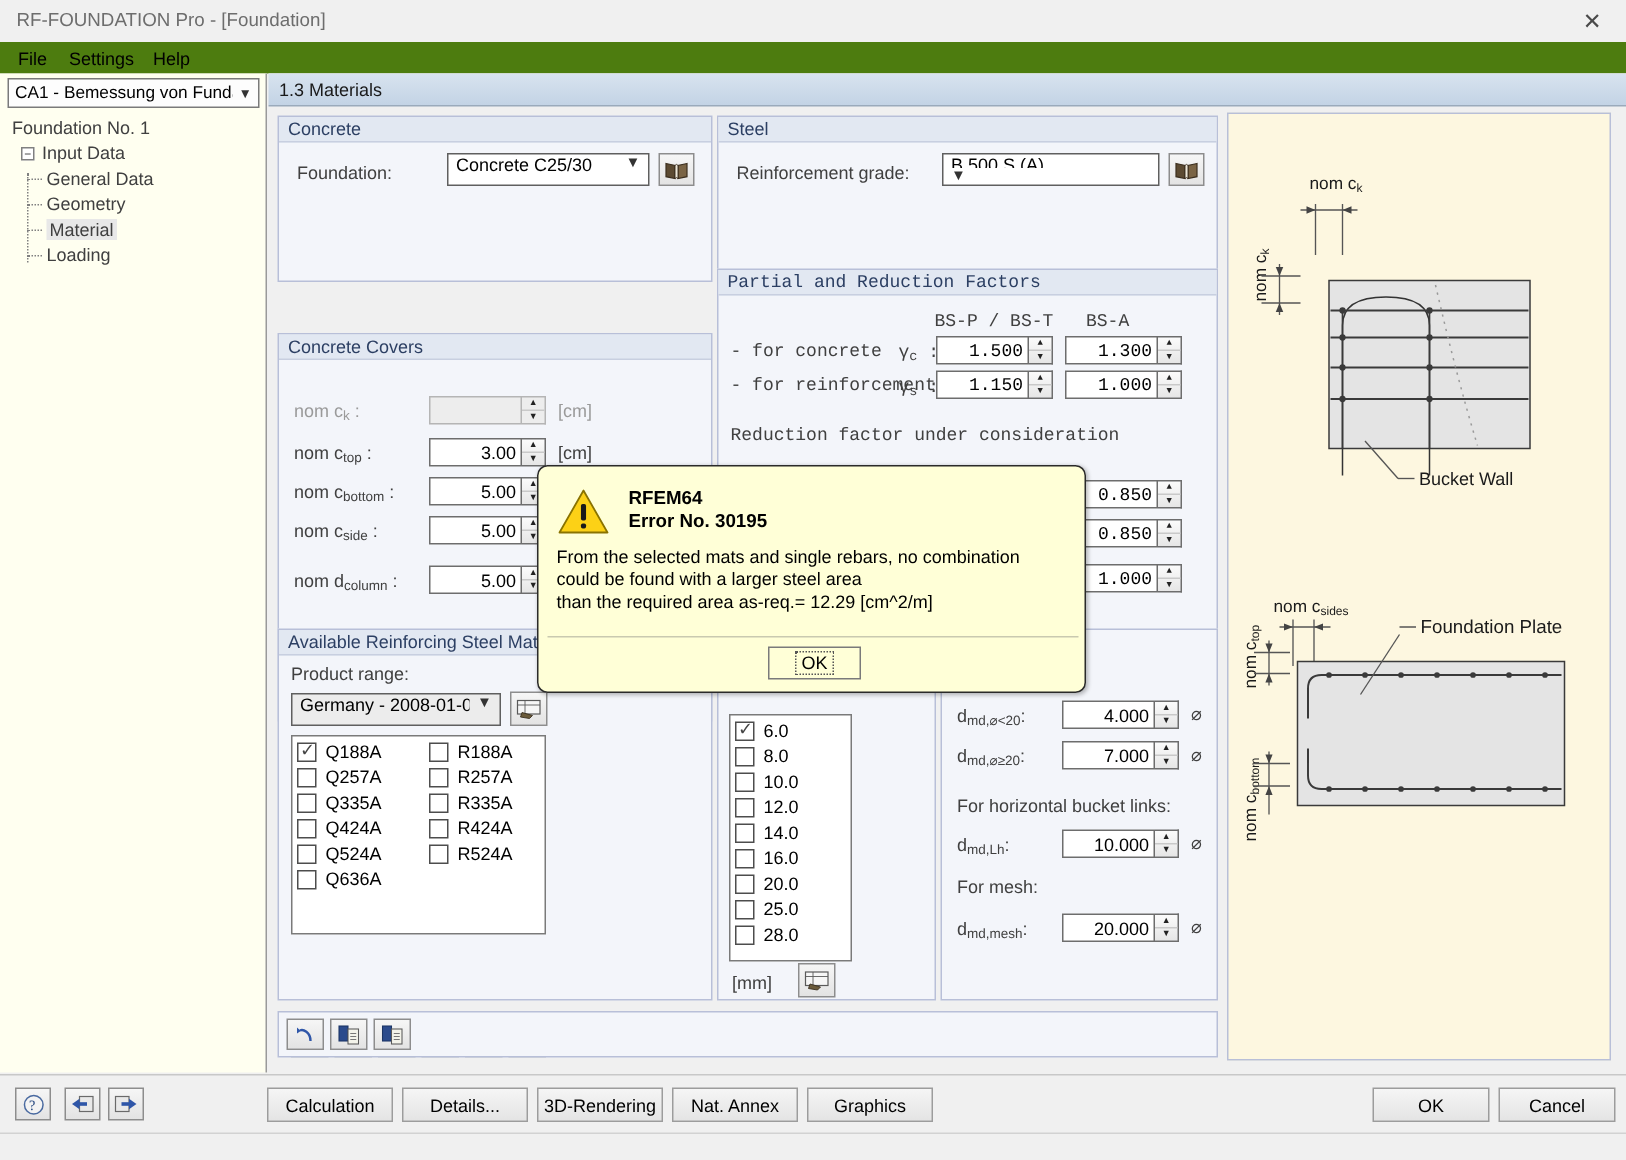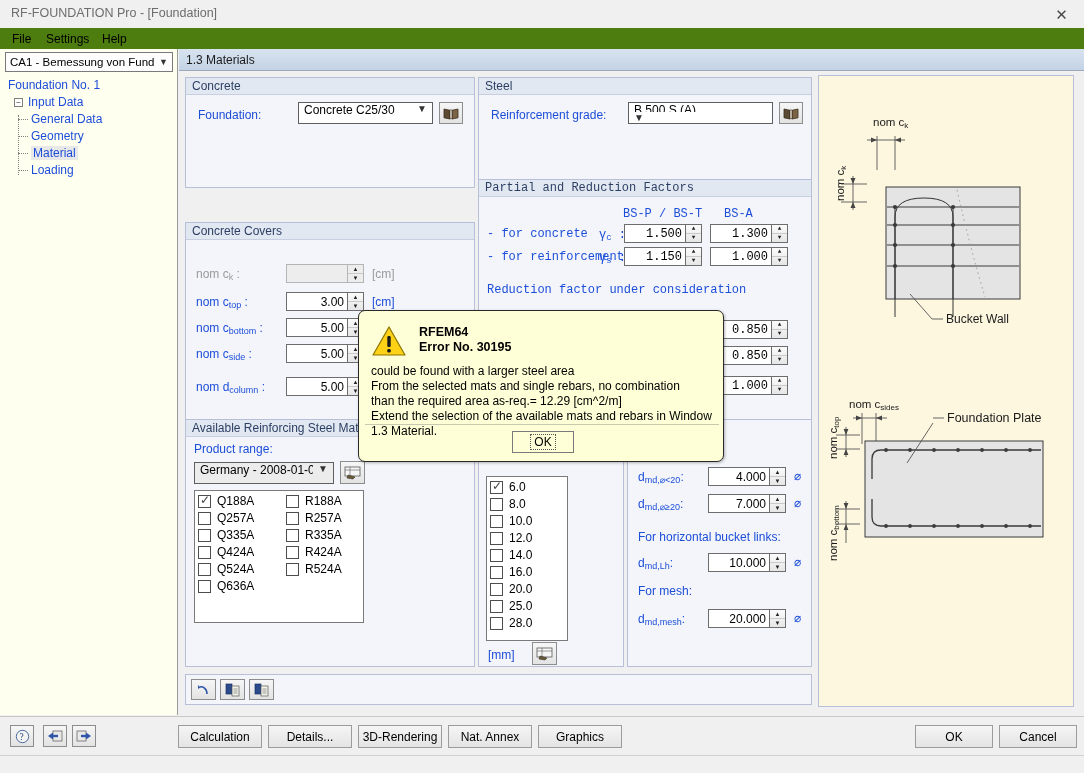--- a/index.html
+++ b/index.html
@@ -101,7 +101,7 @@
   }
 
   
-  .lbl { position: absolute; font-size: 12px; color: #1d4ed8; white-space: nowrap; }
+  .lbl { position: absolute; font-size: 12px; color: #404040; white-space: nowrap; }
   .lbl.dim { color: #9a9a9a; }
   .sub { font-size: 9px; vertical-align: -2px; }
 

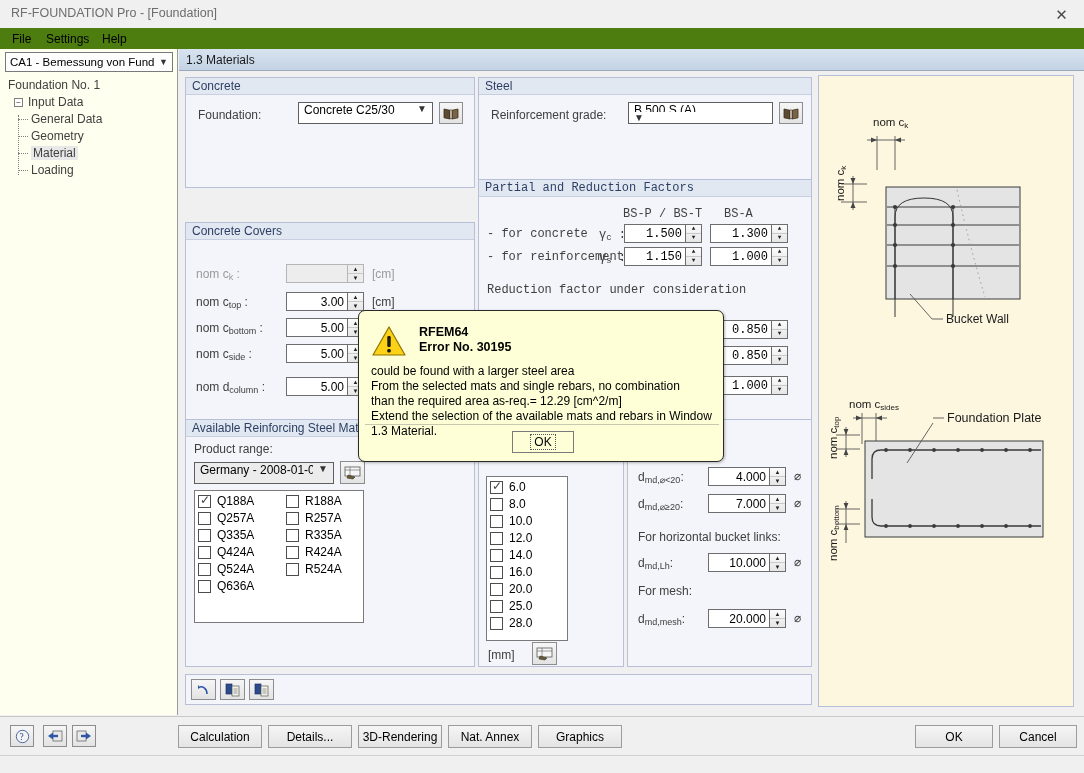--- a/index.html
+++ b/index.html
@@ -682,8 +682,8 @@
     <div class="h1">RFEM64</div>
     <div class="h2">Error No. 30195</div>
     <div class="body">
+      <div>From the selected mats and single rebars, no combination</div>
       <div>could be found with a larger steel area</div>
-      <div>From the selected mats and single rebars, no combination</div>
       <div>than the required area as-req.= 12.29 [cm^2/m]</div>
       <div>Extend the selection of the available mats and rebars in Window 1.3 Material.</div>
     </div>

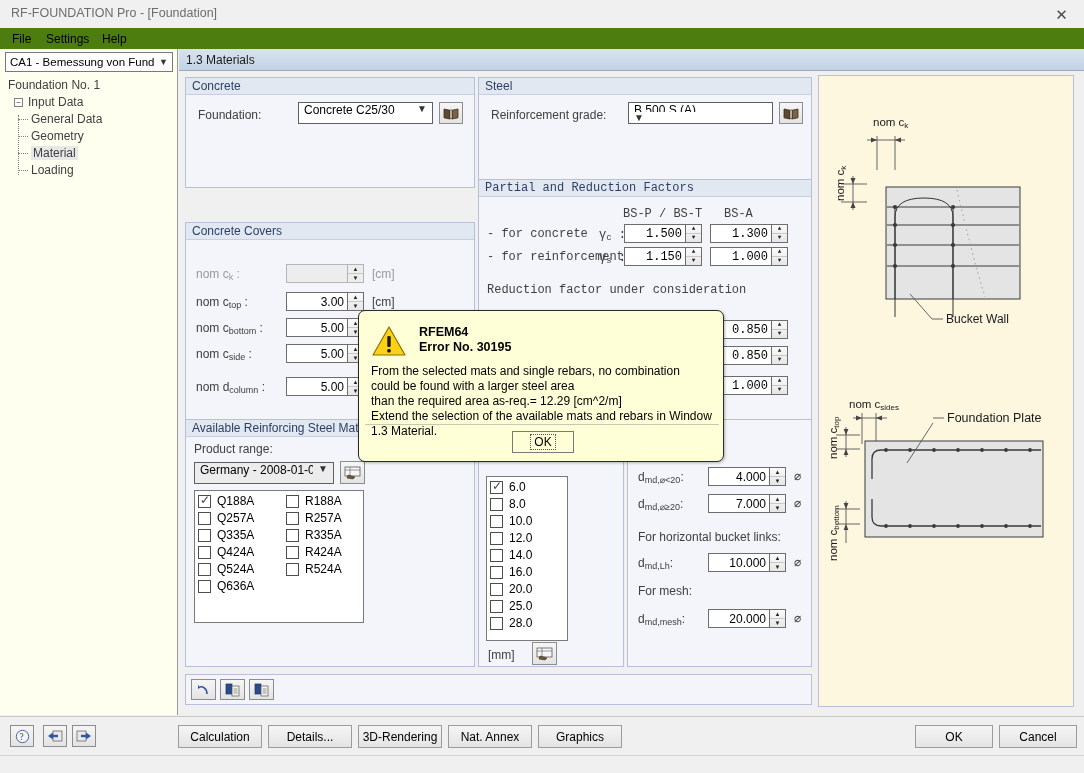--- a/index.html
+++ b/index.html
@@ -685,7 +685,6 @@
       <div>From the selected mats and single rebars, no combination</div>
       <div>could be found with a larger steel area</div>
       <div>than the required area as-req.= 12.29 [cm^2/m]</div>
-      <div>Extend the selection of the available mats and rebars in Window 1.3 Material.</div>
     </div>
     <div class="sep"></div>
     <div class="okbtn">

